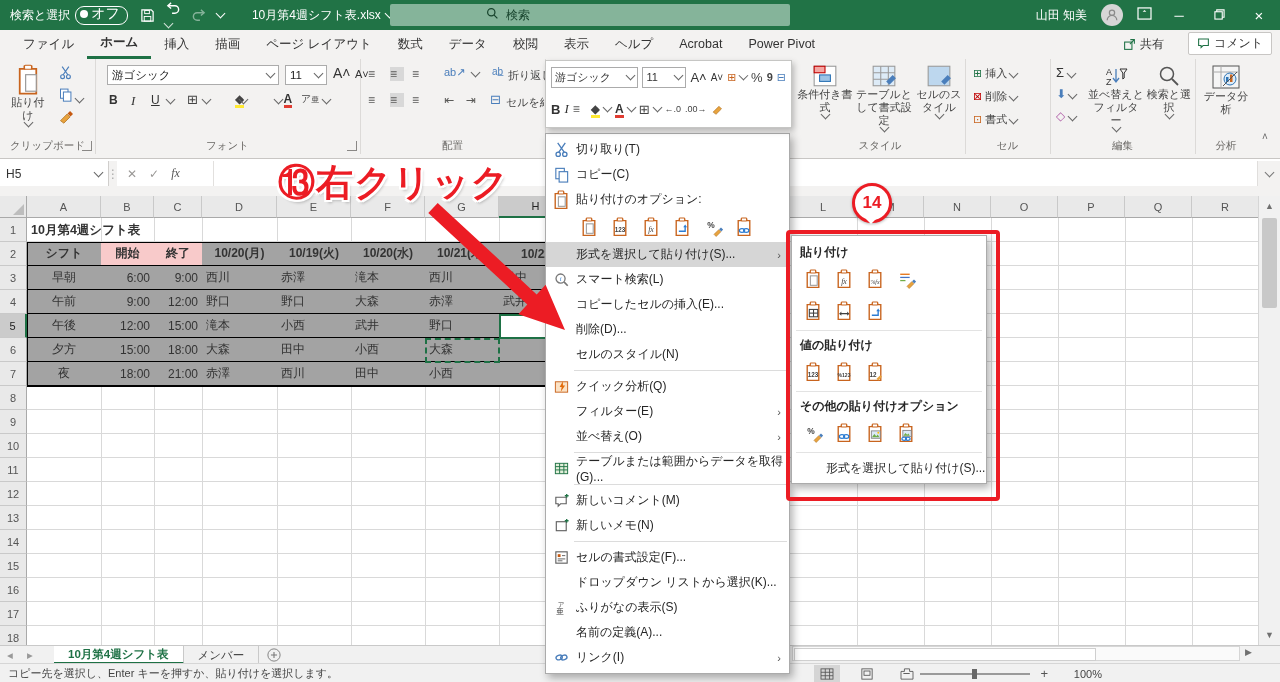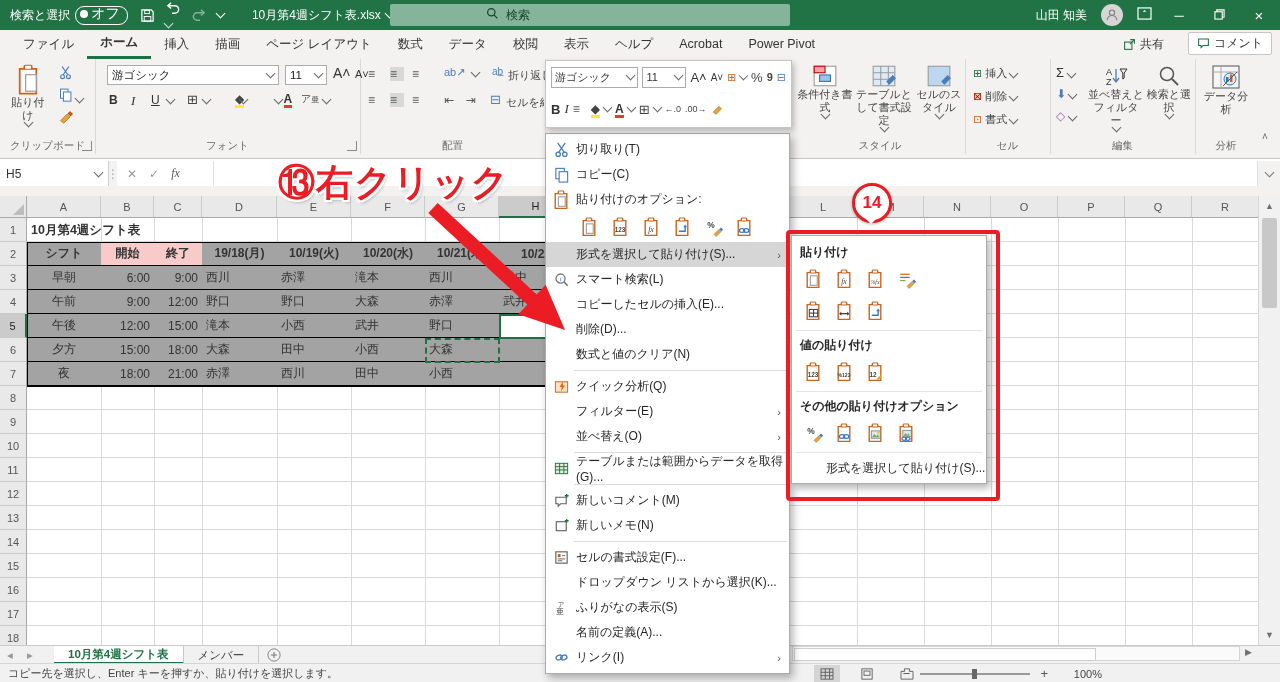--- a/index.html
+++ b/index.html
@@ -434,7 +434,7 @@
       <div class="cell hd" style="left: 27px; width: 75px; top: 46px;">シフト</div>
       <div class="cell hd pink" style="left: 101px; width: 54px; top: 46px;">開始</div>
       <div class="cell hd pink" style="left: 154px; width: 49px; top: 46px;">終了</div>
-      <div class="cell hd" style="left: 202px; width: 76px; top: 46px;">19/18(月)</div>
+      <div class="cell hd" style="left: 202px; width: 76px; top: 46px;">10/20(月)</div>
       <div class="cell hd" style="left: 277px; width: 75px; top: 46px;">10/19(火)</div>
       <div class="cell hd" style="left: 351px; width: 75px; top: 46px;">10/20(水)</div>
       <div class="cell hd" style="left: 425px; width: 75px; top: 46px;">10/21(木)</div>

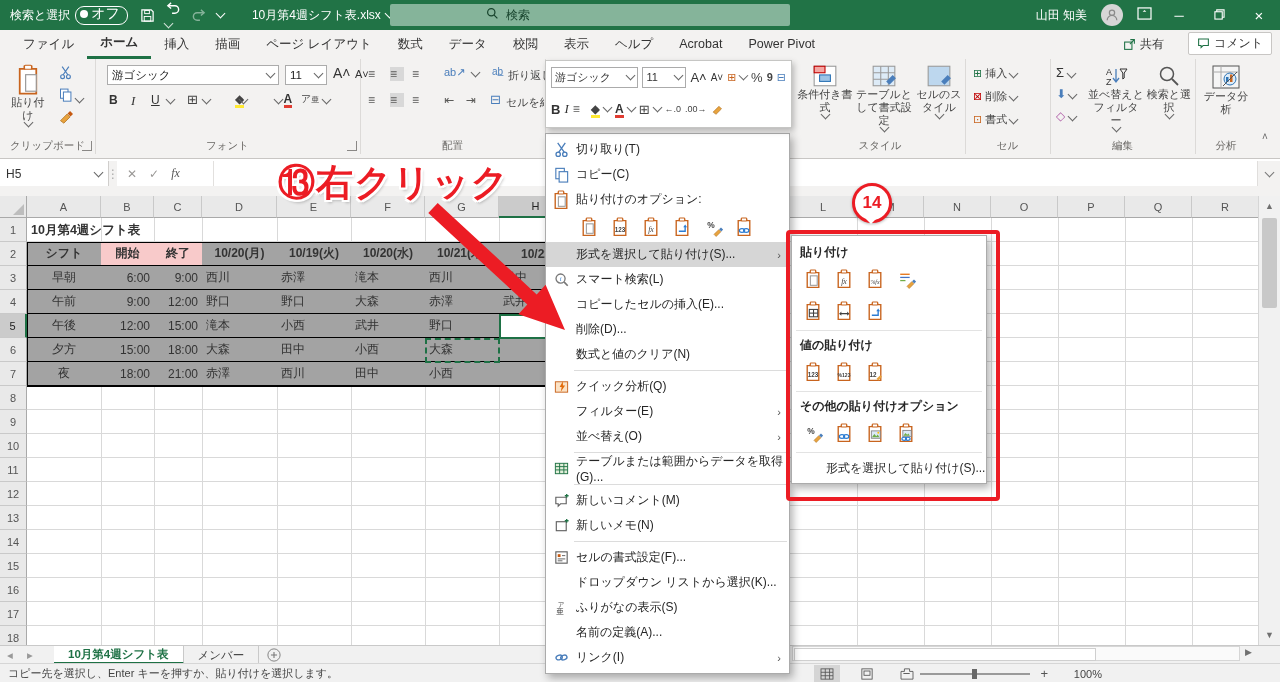--- a/index.html
+++ b/index.html
@@ -675,7 +675,7 @@
       </div>
       <div class="mi">
         <span class="mi-icon"></span>
-        <span>数式と値のクリア(N)</span>
+        <span>セルのスタイル(N)</span>
       </div>
       <div class="mi-sep"></div>
       <div class="mi">

